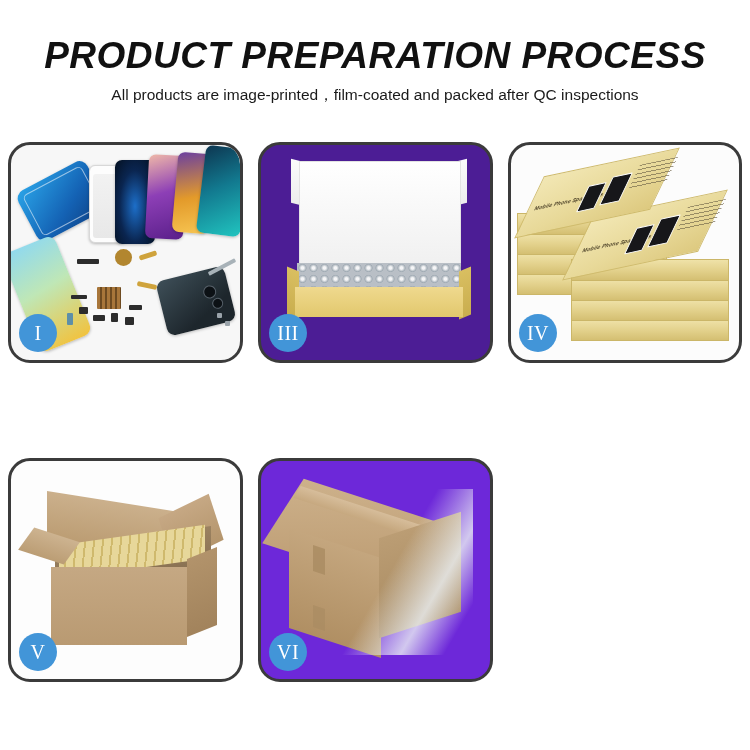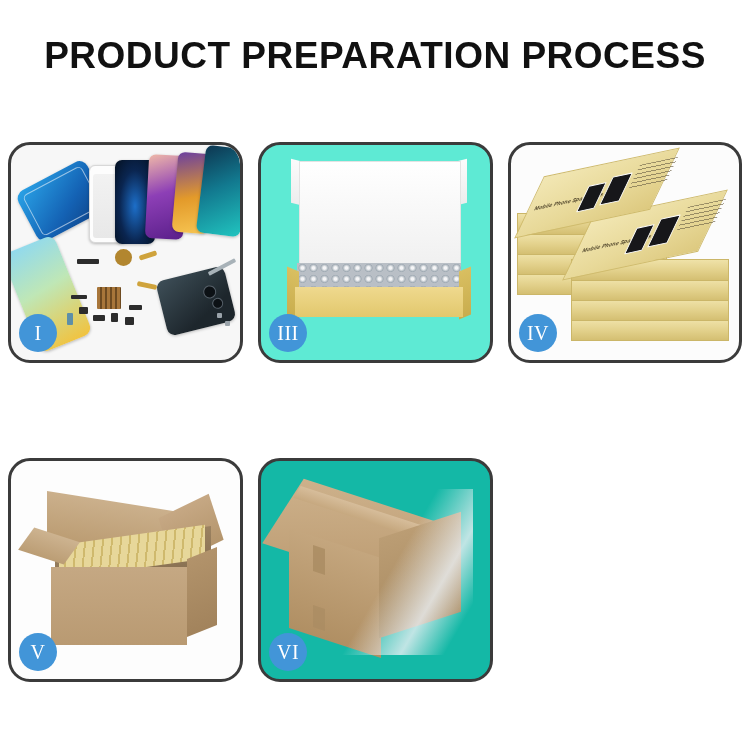--- a/index.html
+++ b/index.html
@@ -36,6 +36,7 @@
     color: #111111;
     line-height: 44px;
     white-space: nowrap;
+    font-style: italic;
   }
   .subtitle {
     font-family: "Liberation Sans", sans-serif;

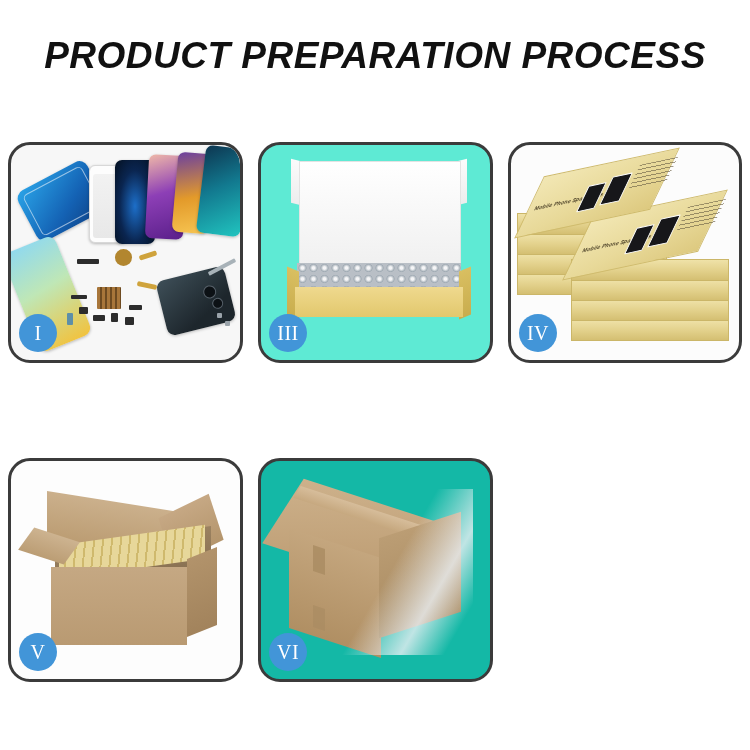--- a/index.html
+++ b/index.html
@@ -390,6 +390,7 @@
 
   <div class="header">
     <div class="title">PRODUCT PREPARATION PROCESS</div>
+    <div class="subtitle">All products are image-printed，film-coated and packed after QC inspections</div>
   </div>
 
   <div class="grid">

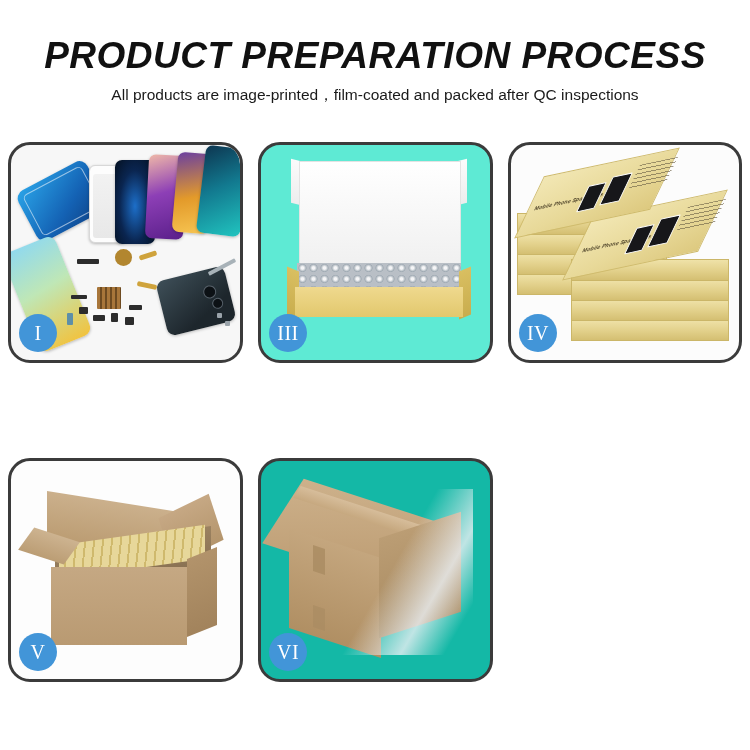--- a/index.html
+++ b/index.html
@@ -208,7 +208,7 @@
   }
 
   
-  .p3 { background: #5eead4; }
+  .p3 { background: #4c1d95; }
   .lid-back {
     position: absolute;
     left: 38px; top: 16px; width: 160px; height: 104px;

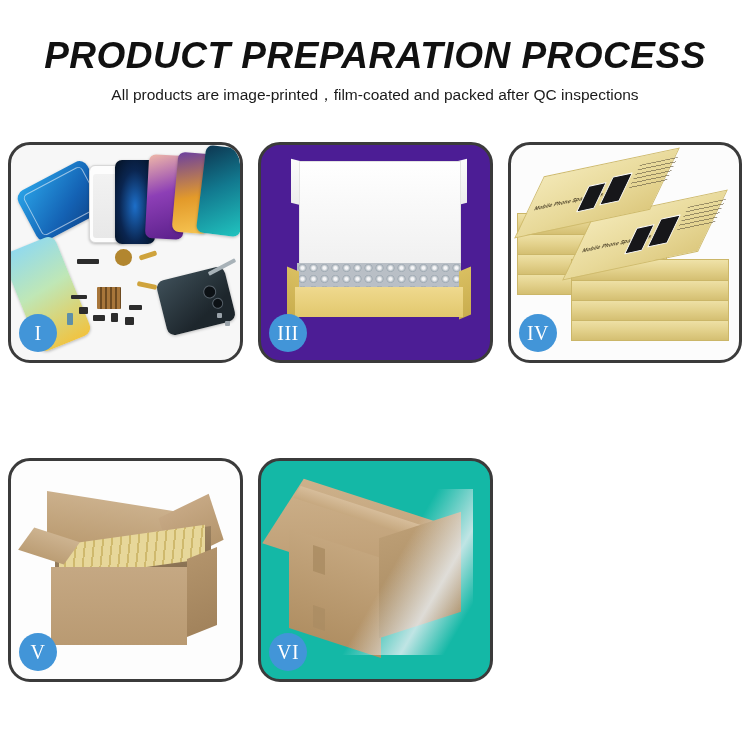--- a/index.html
+++ b/index.html
@@ -337,7 +337,7 @@
   }
 
   
-  .p6 { background: #14b8a6; }
+  .p6 { background: #6d28d9; }
   .c6-top {
     position: absolute;
     left: 22px; top: 34px; width: 142px; height: 78px;

